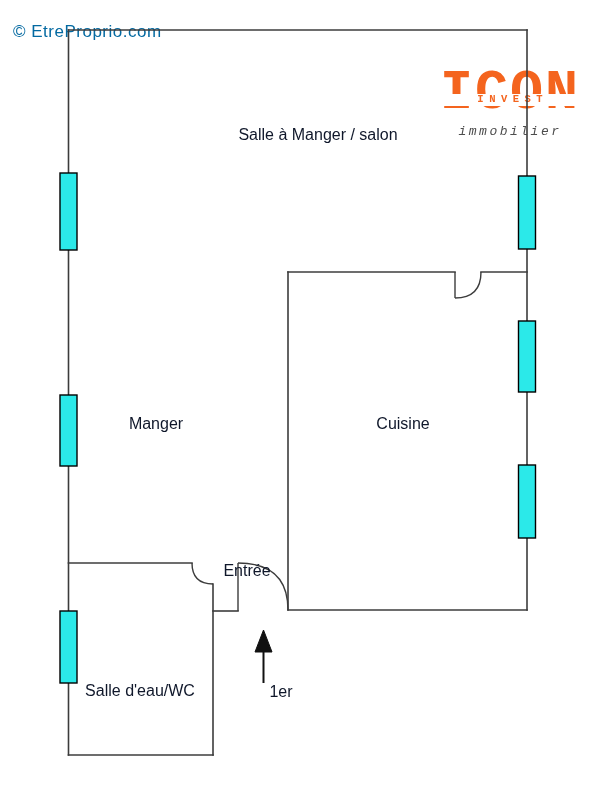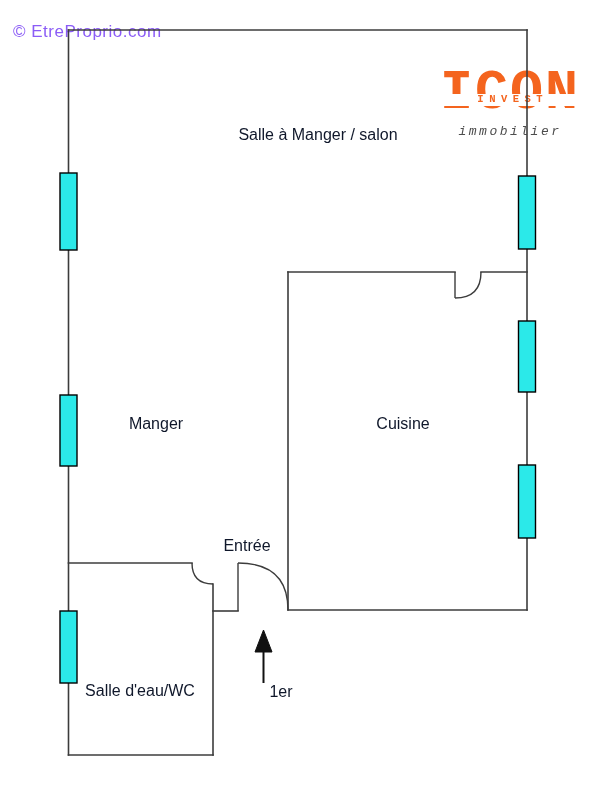--- a/index.html
+++ b/index.html
@@ -8,7 +8,7 @@
 
   
   .watermark{position:absolute;left:13px;top:22px;font-size:17px;letter-spacing:.5px;
-             color:#8b5cf6;z-index:1;}
+             color:#0369a1;z-index:1;}
 
   
   .logo{position:absolute;left:437px;top:66px;width:146px;text-align:center;z-index:1;font-family:Liberation Mono, monospace;}

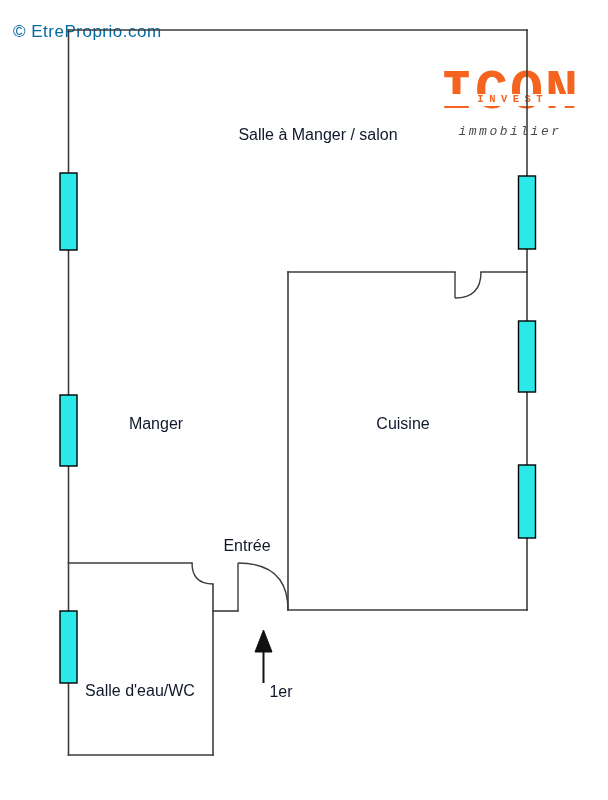--- a/index.html
+++ b/index.html
@@ -35,7 +35,7 @@
   .lbl-salle-manger{left:318px;top:126px;}
   .lbl-cuisine{left:156px;top:415px;}
   .lbl-chambre{left:403px;top:415px;}
-  .lbl-entree{left:247px;top:537px;}
+  .lbl-entree{left:247px;top:562px;}
   .lbl-salle-deau{left:140px;top:682px;}
   .lbl-floor{left:281px;top:683px;}
 </style>

